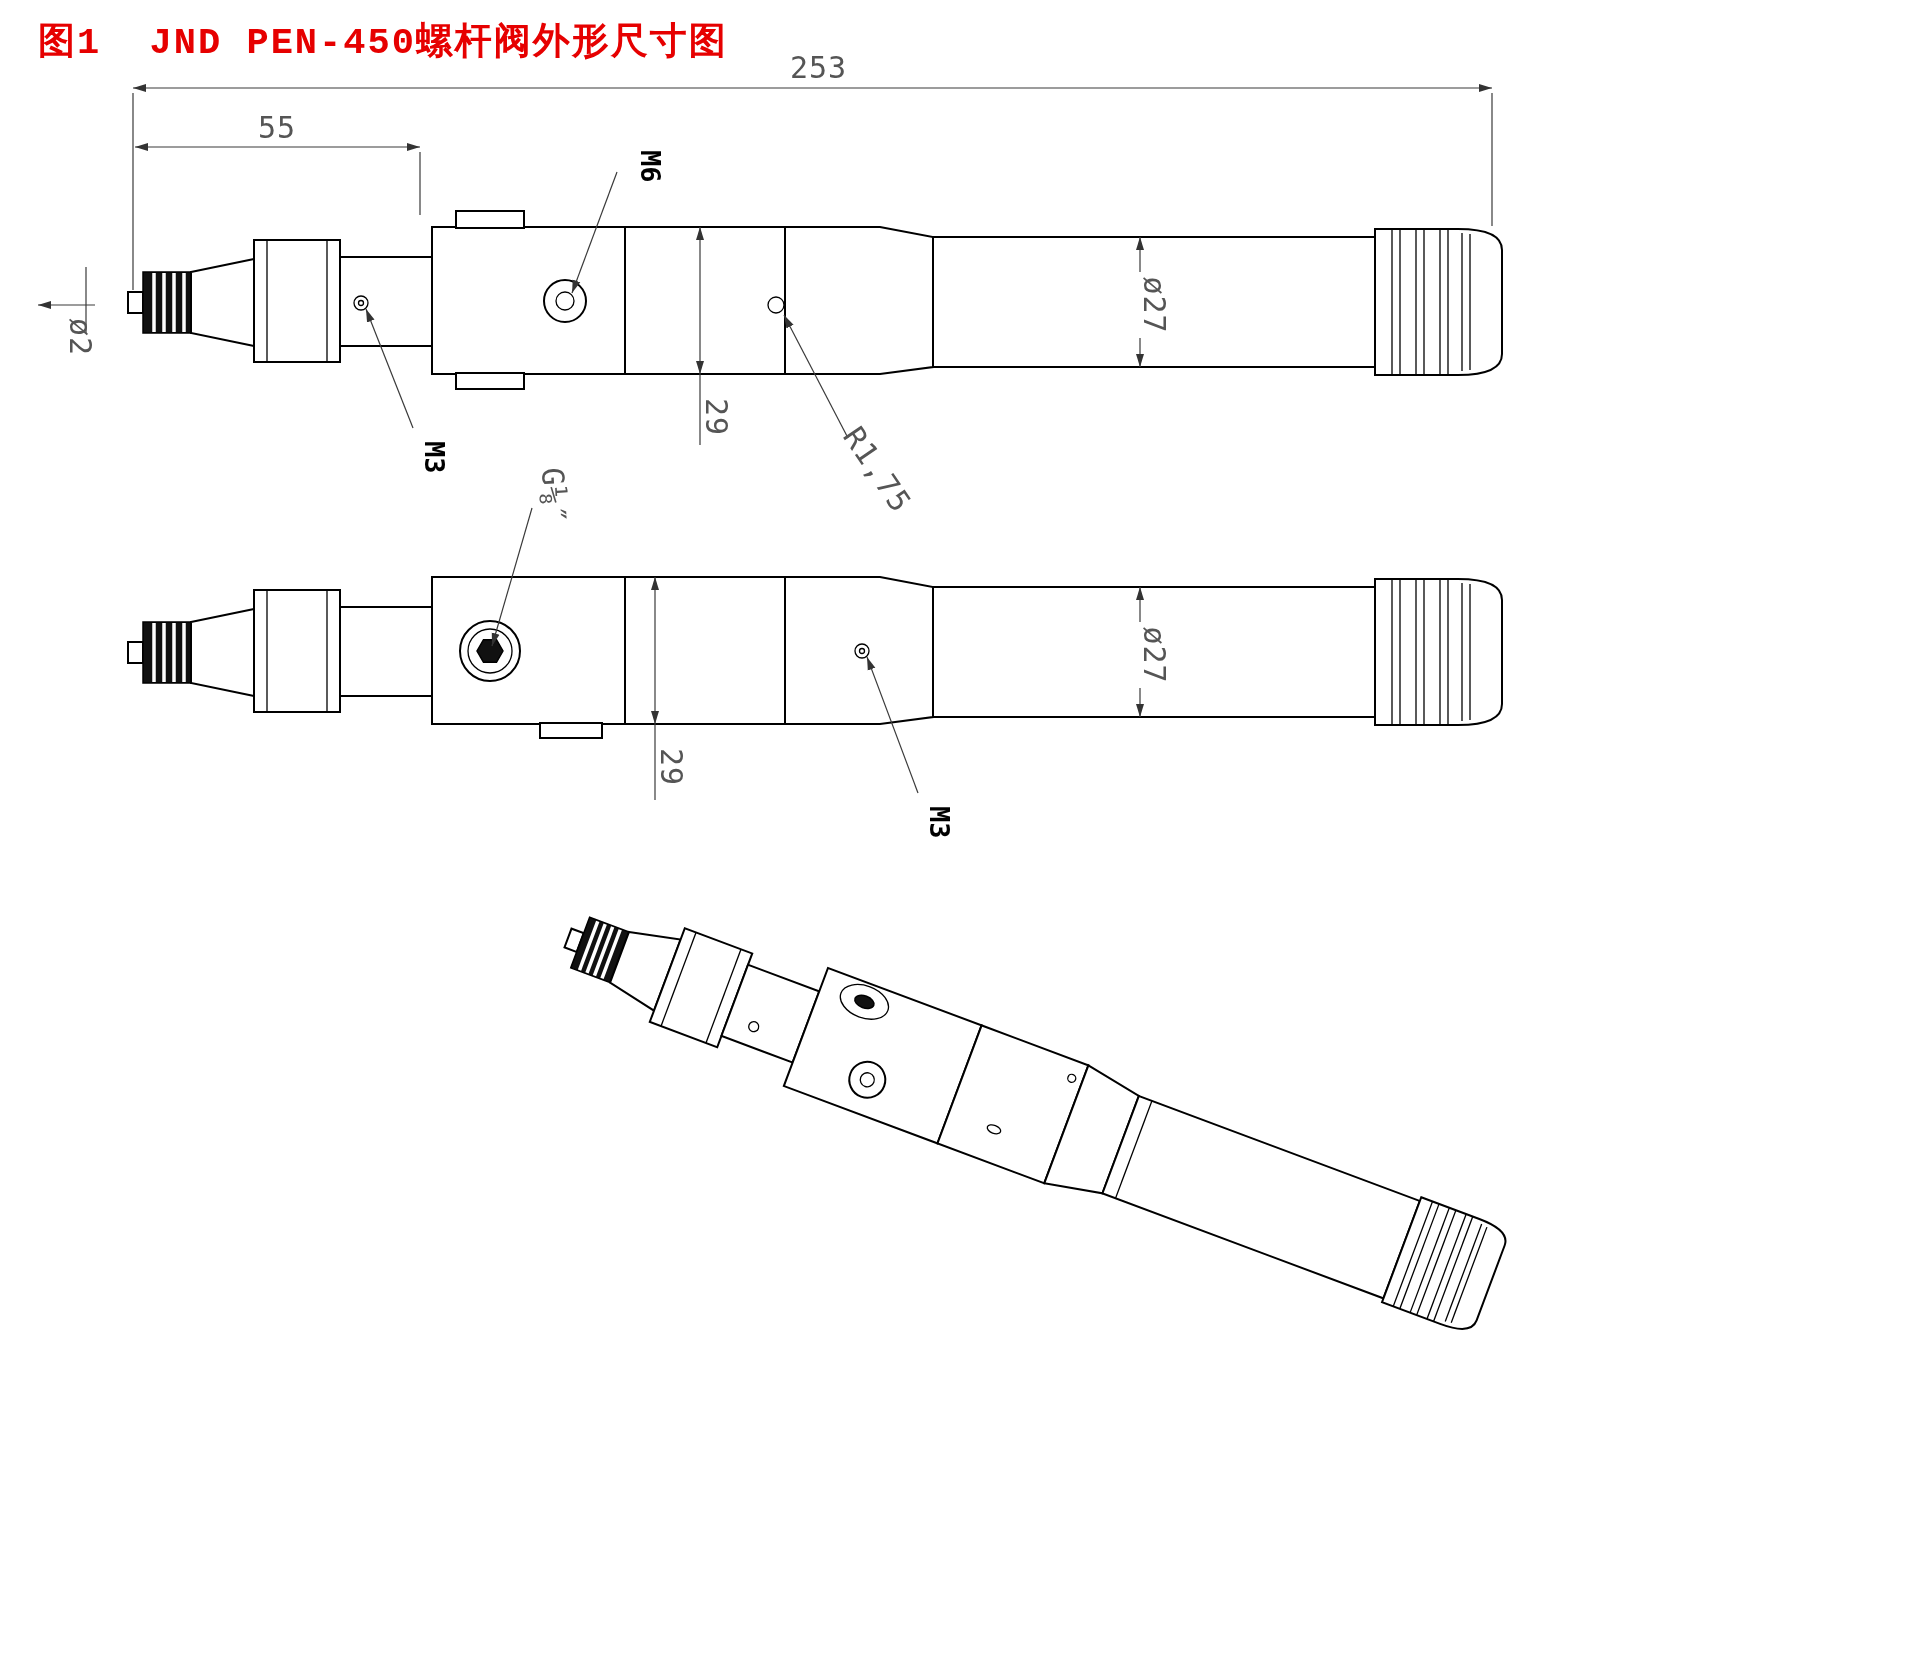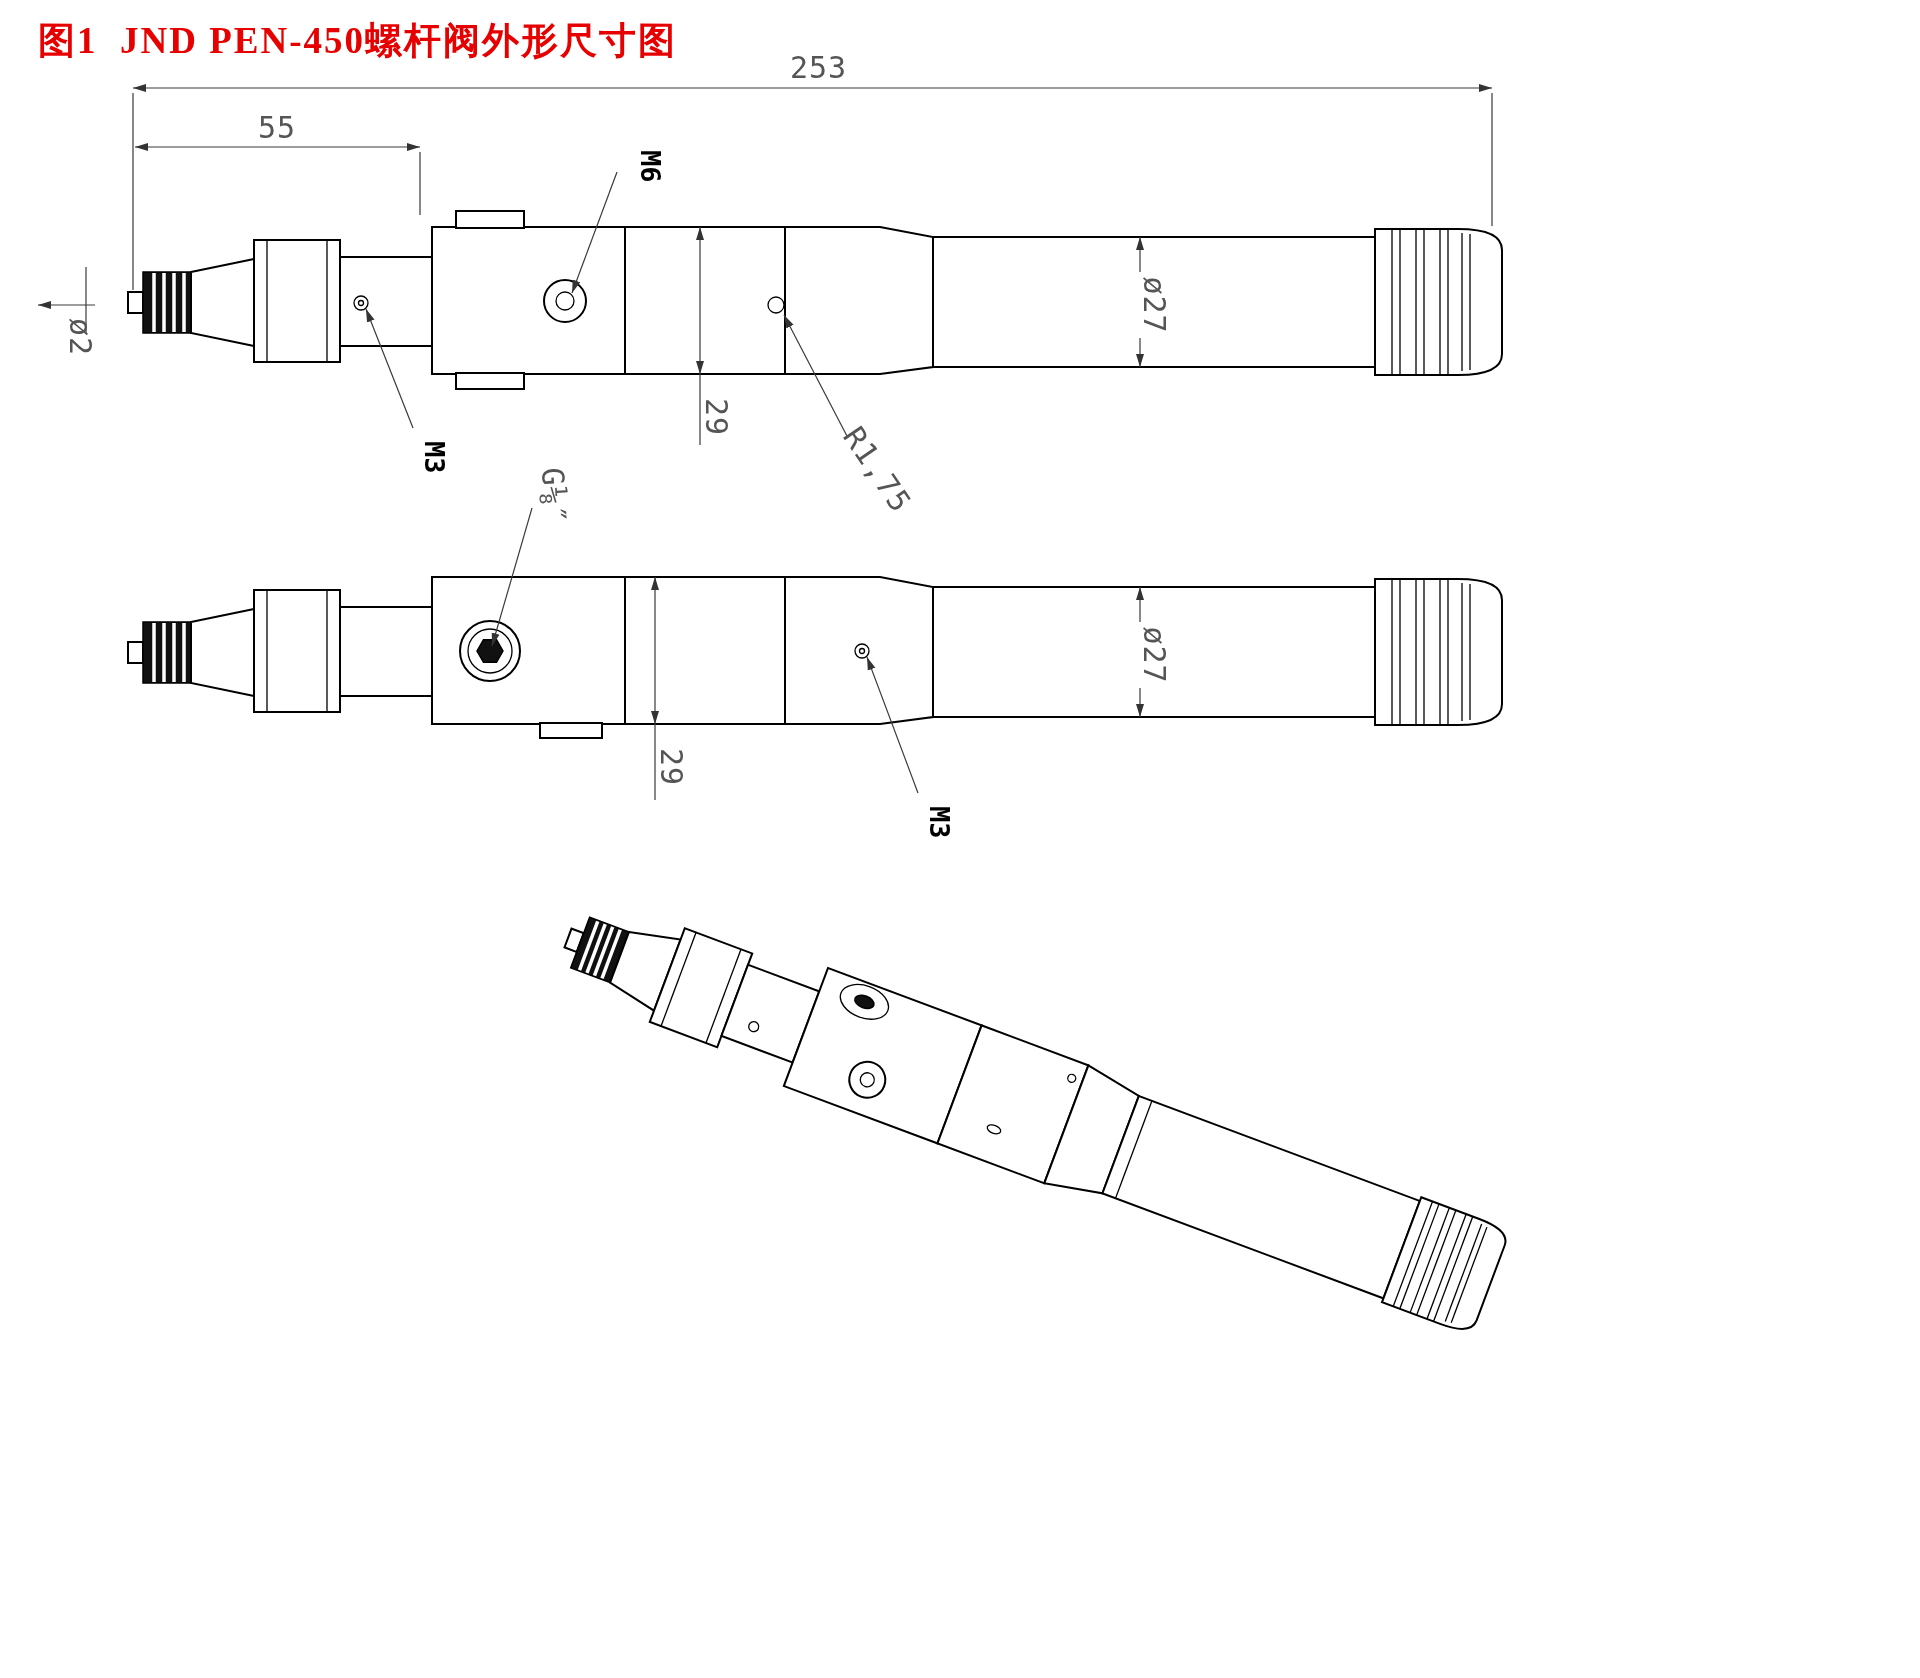--- a/index.html
+++ b/index.html
@@ -6,7 +6,7 @@
   .canvas { position:relative; width:1920px; height:1678px; background:#fff; overflow:hidden; }
   .fig-title {
     position:absolute; left:38px; top:16px;
-    font-family:Liberation Serif, serif;
+    font-family:Liberation Mono, monospace;
     font-size:37px; font-weight:bold; color:#e60000;
     letter-spacing:2px; white-space:pre;
   }

